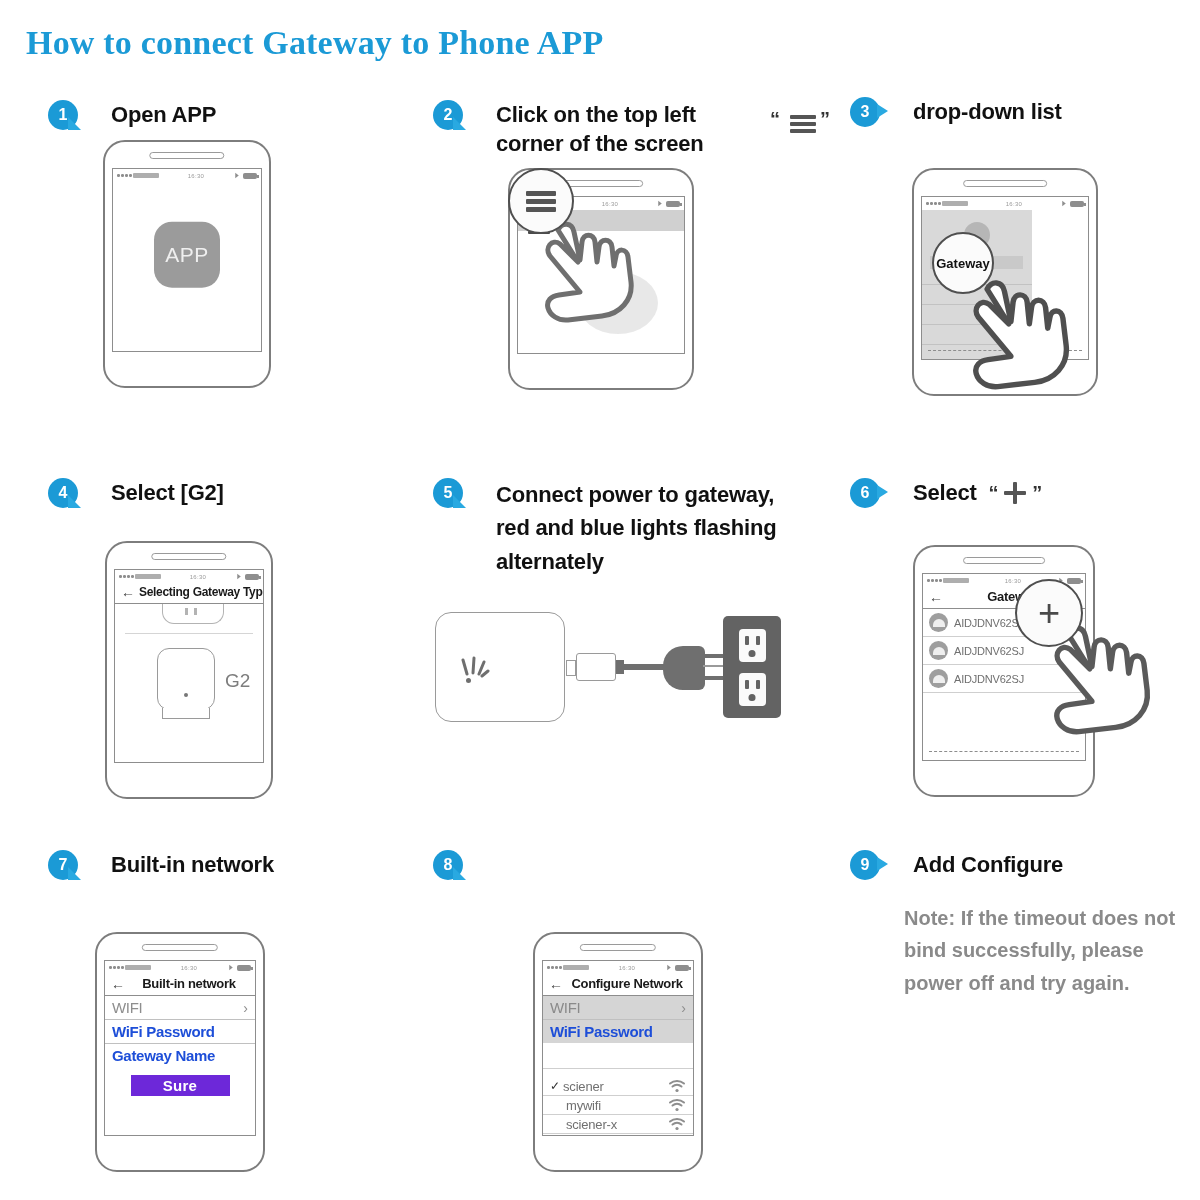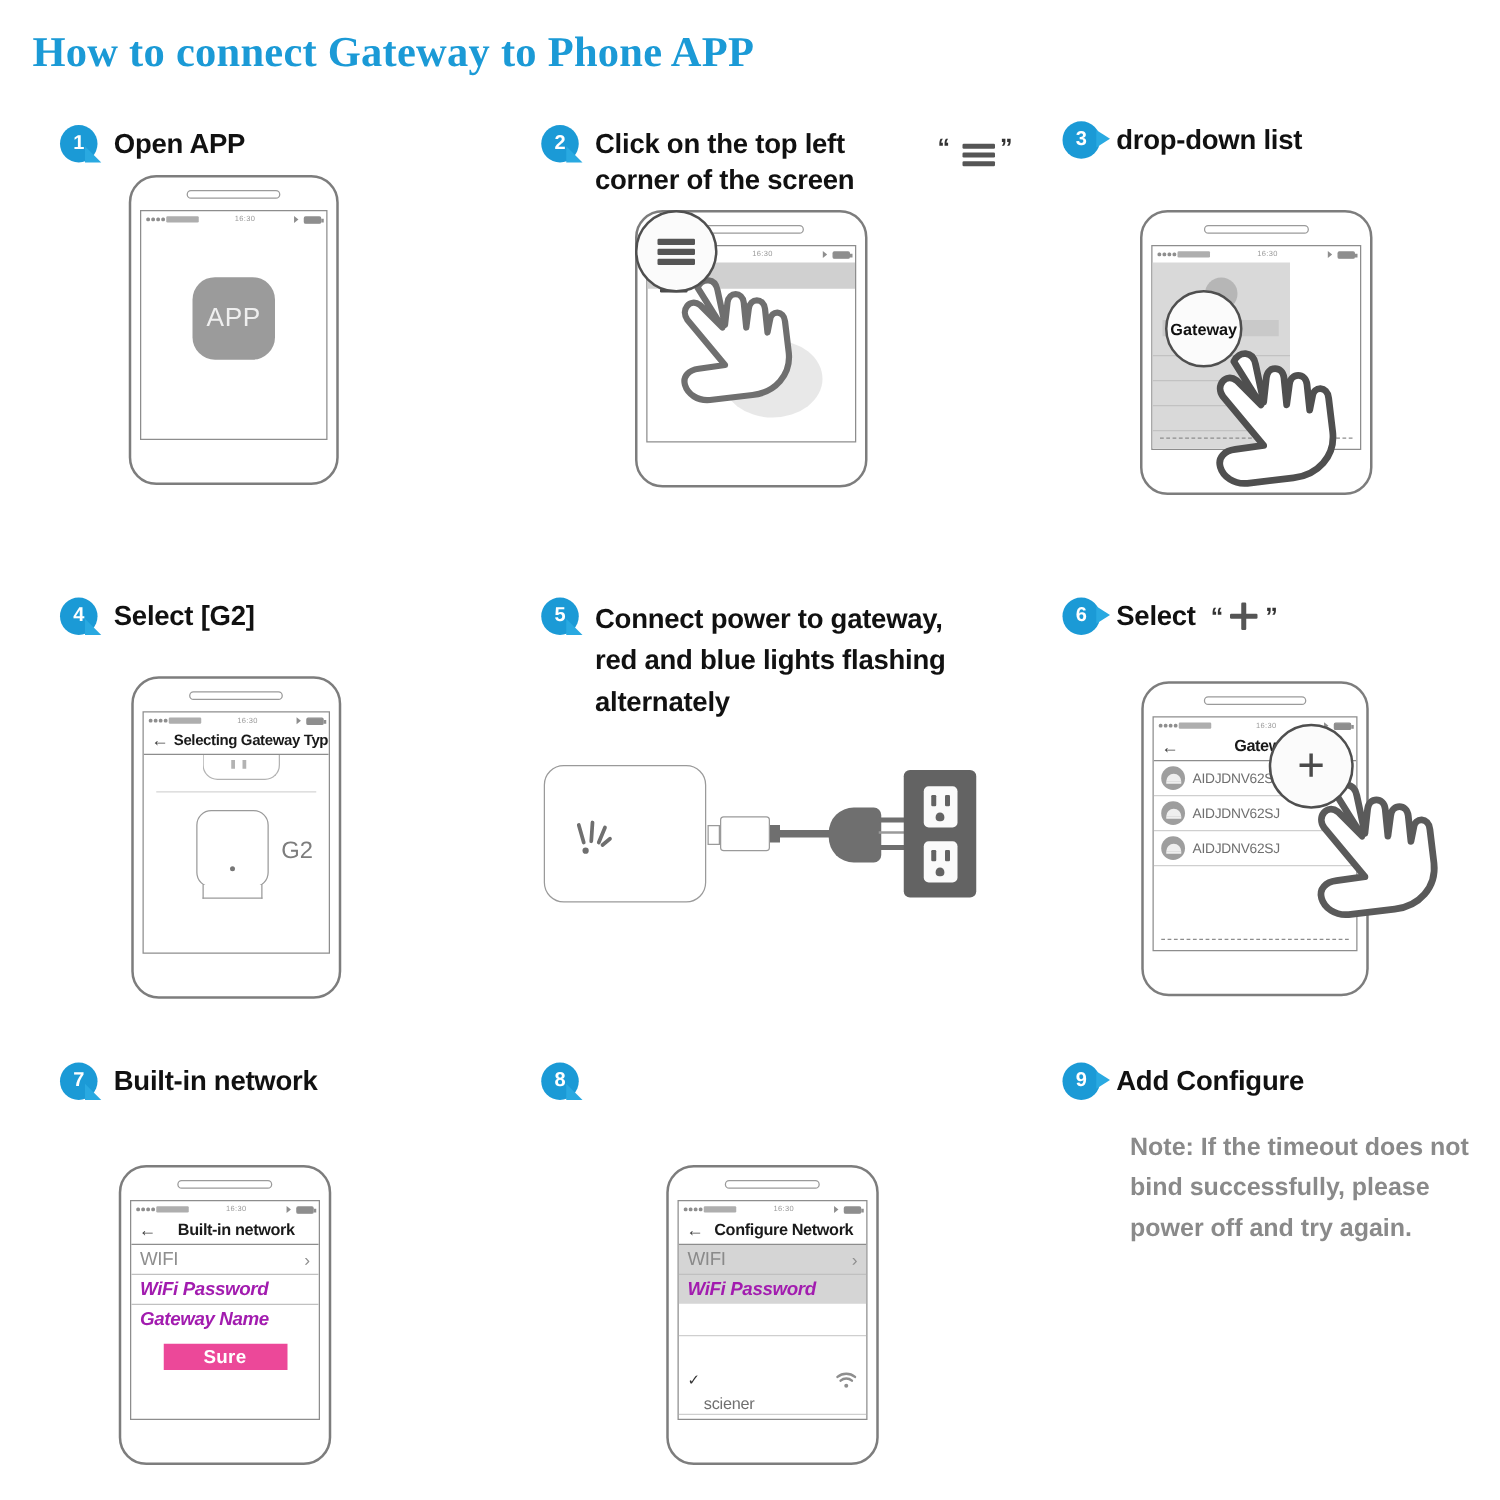--- a/index.html
+++ b/index.html
@@ -56,6 +56,7 @@
     color: #111;
     line-height: 1.32;
     letter-spacing: -0.2px;
+    margin-left: 20px;
   }
   .hamburger-glyph {
     display: inline-block; vertical-align: -2px;

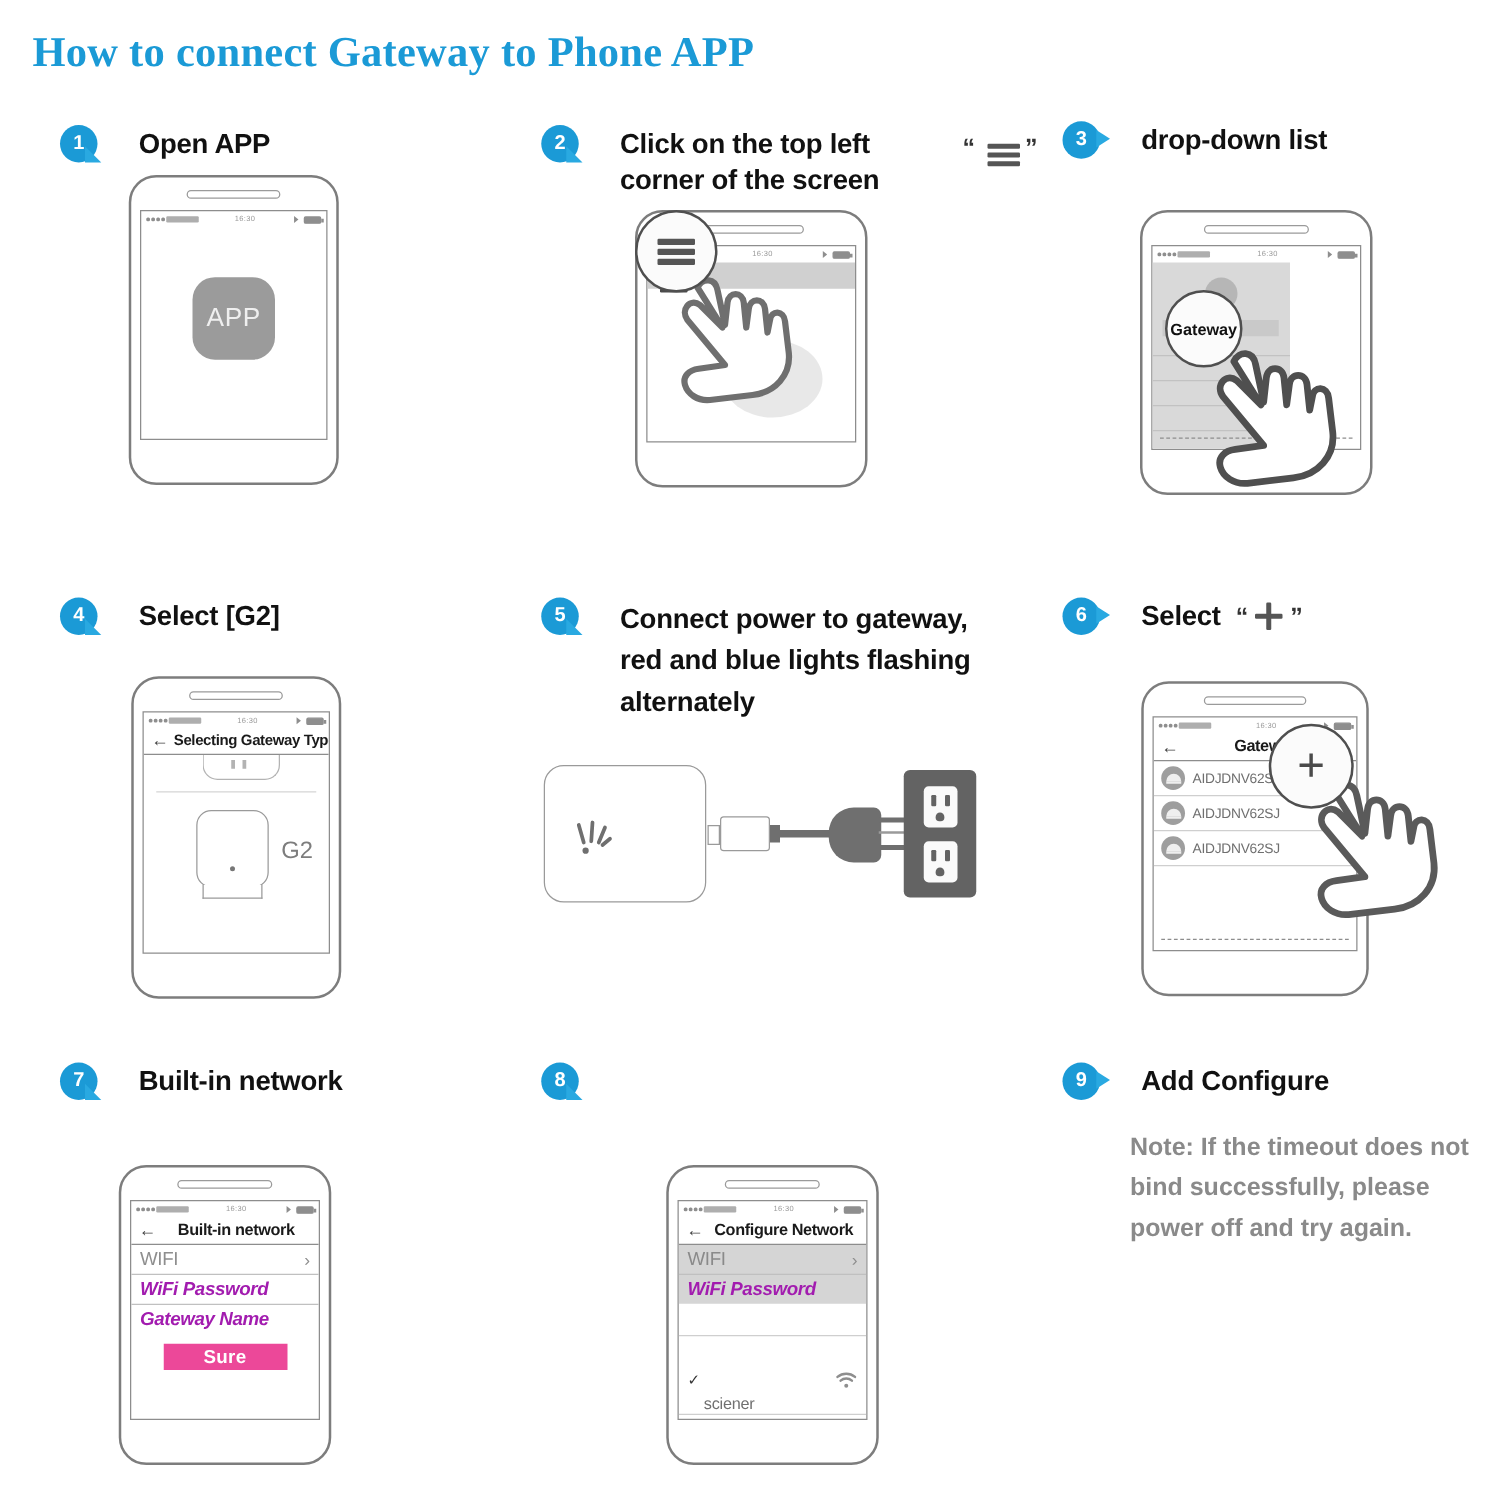--- a/index.html
+++ b/index.html
@@ -255,7 +255,7 @@
     font-family: "Liberation Sans", sans-serif;
     font-size: 15px; color: #8e8e8e; letter-spacing: -.3px;
   }
-  .form-label.dark { color: #a21caf; font-weight: bold; font-style: italic; }
+  .form-label.dark { color: #1d4ed8; font-weight: bold; }
   .chev { font-size: 14px; color: #8e8e8e; }
   .sure-btn {
     margin: 8px auto 0; width: 66%; height: 21px;

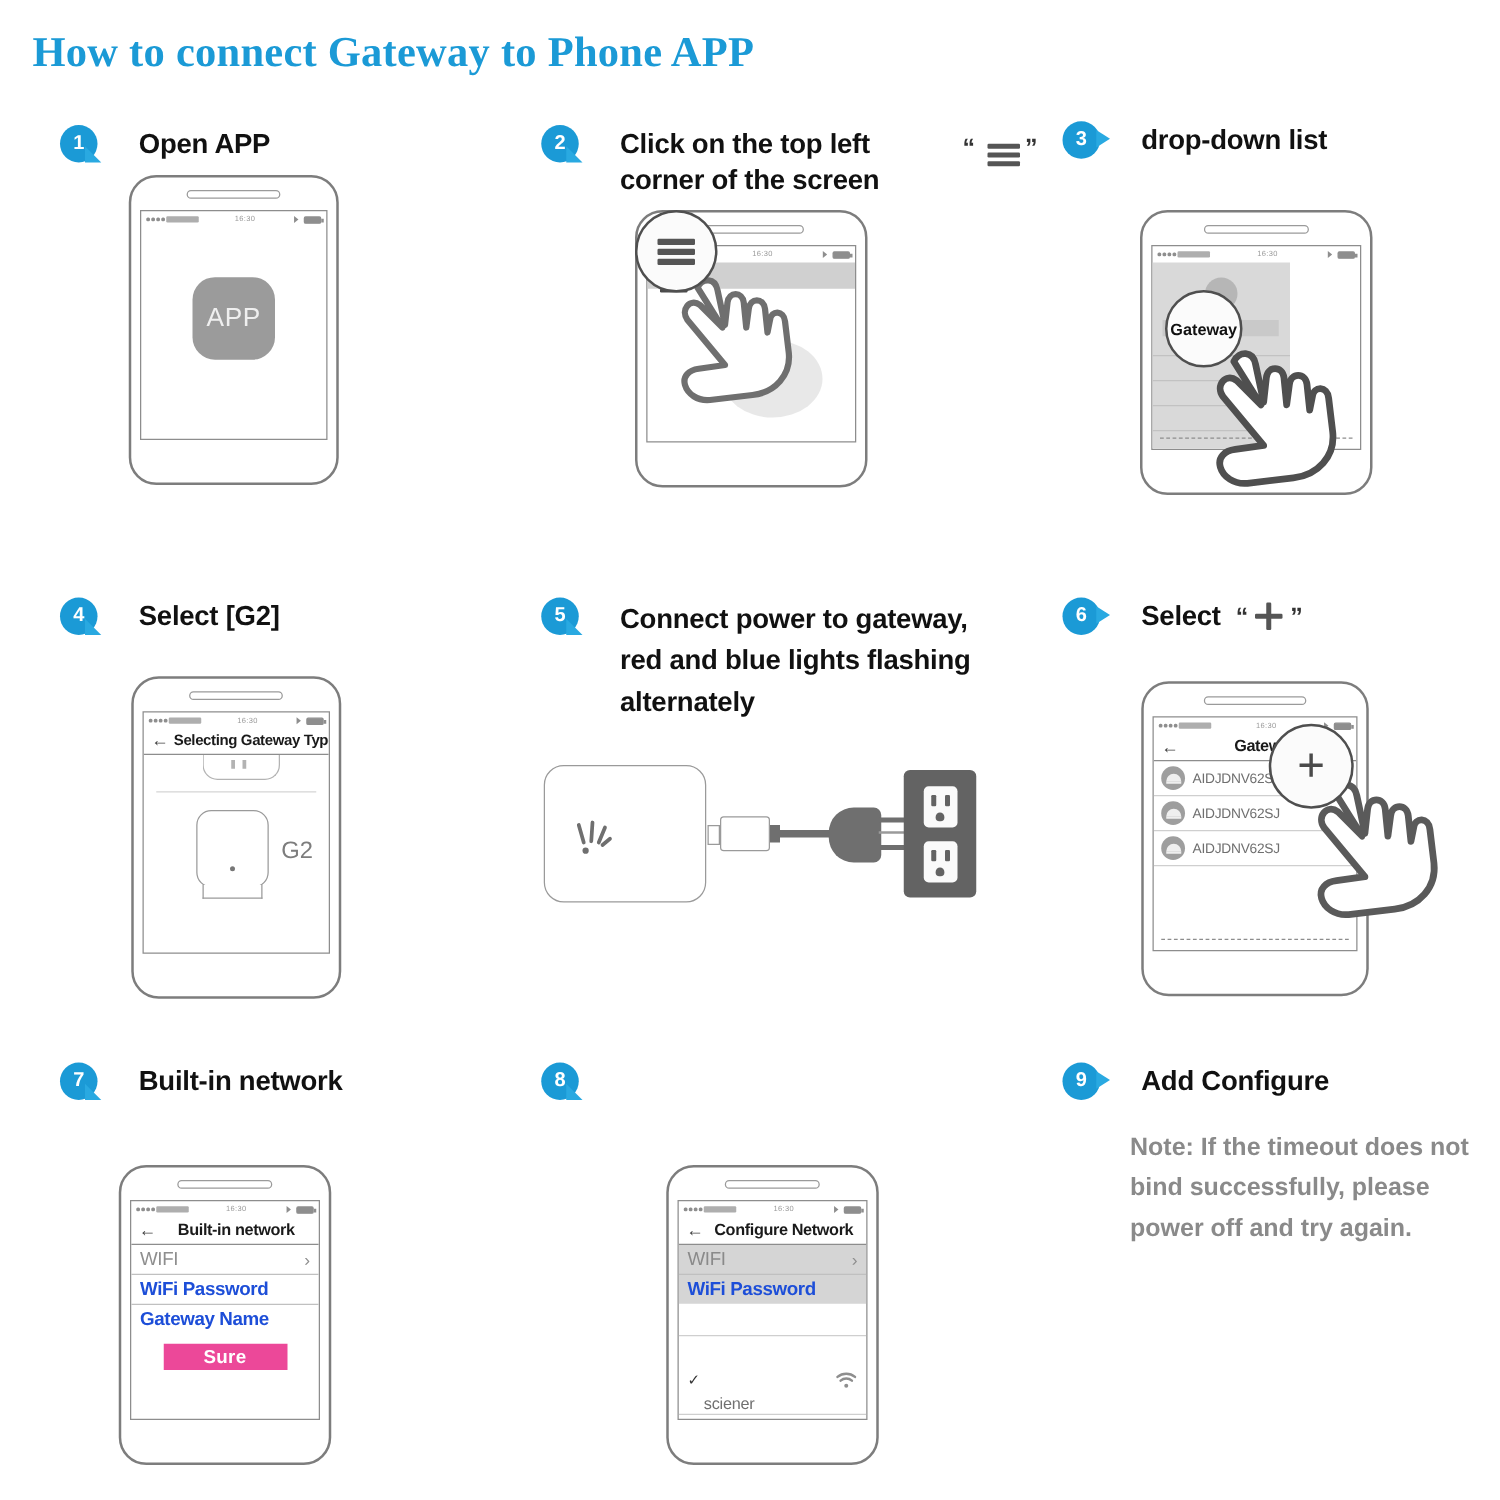--- a/index.html
+++ b/index.html
@@ -259,7 +259,7 @@
   .chev { font-size: 14px; color: #8e8e8e; }
   .sure-btn {
     margin: 8px auto 0; width: 66%; height: 21px;
-    background: #ec4899; color: #fff;
+    background: #6d28d9; color: #fff;
     font-family: "Liberation Sans", sans-serif;
     font-weight: bold; font-size: 15px;
     display: flex; align-items: center; justify-content: center;

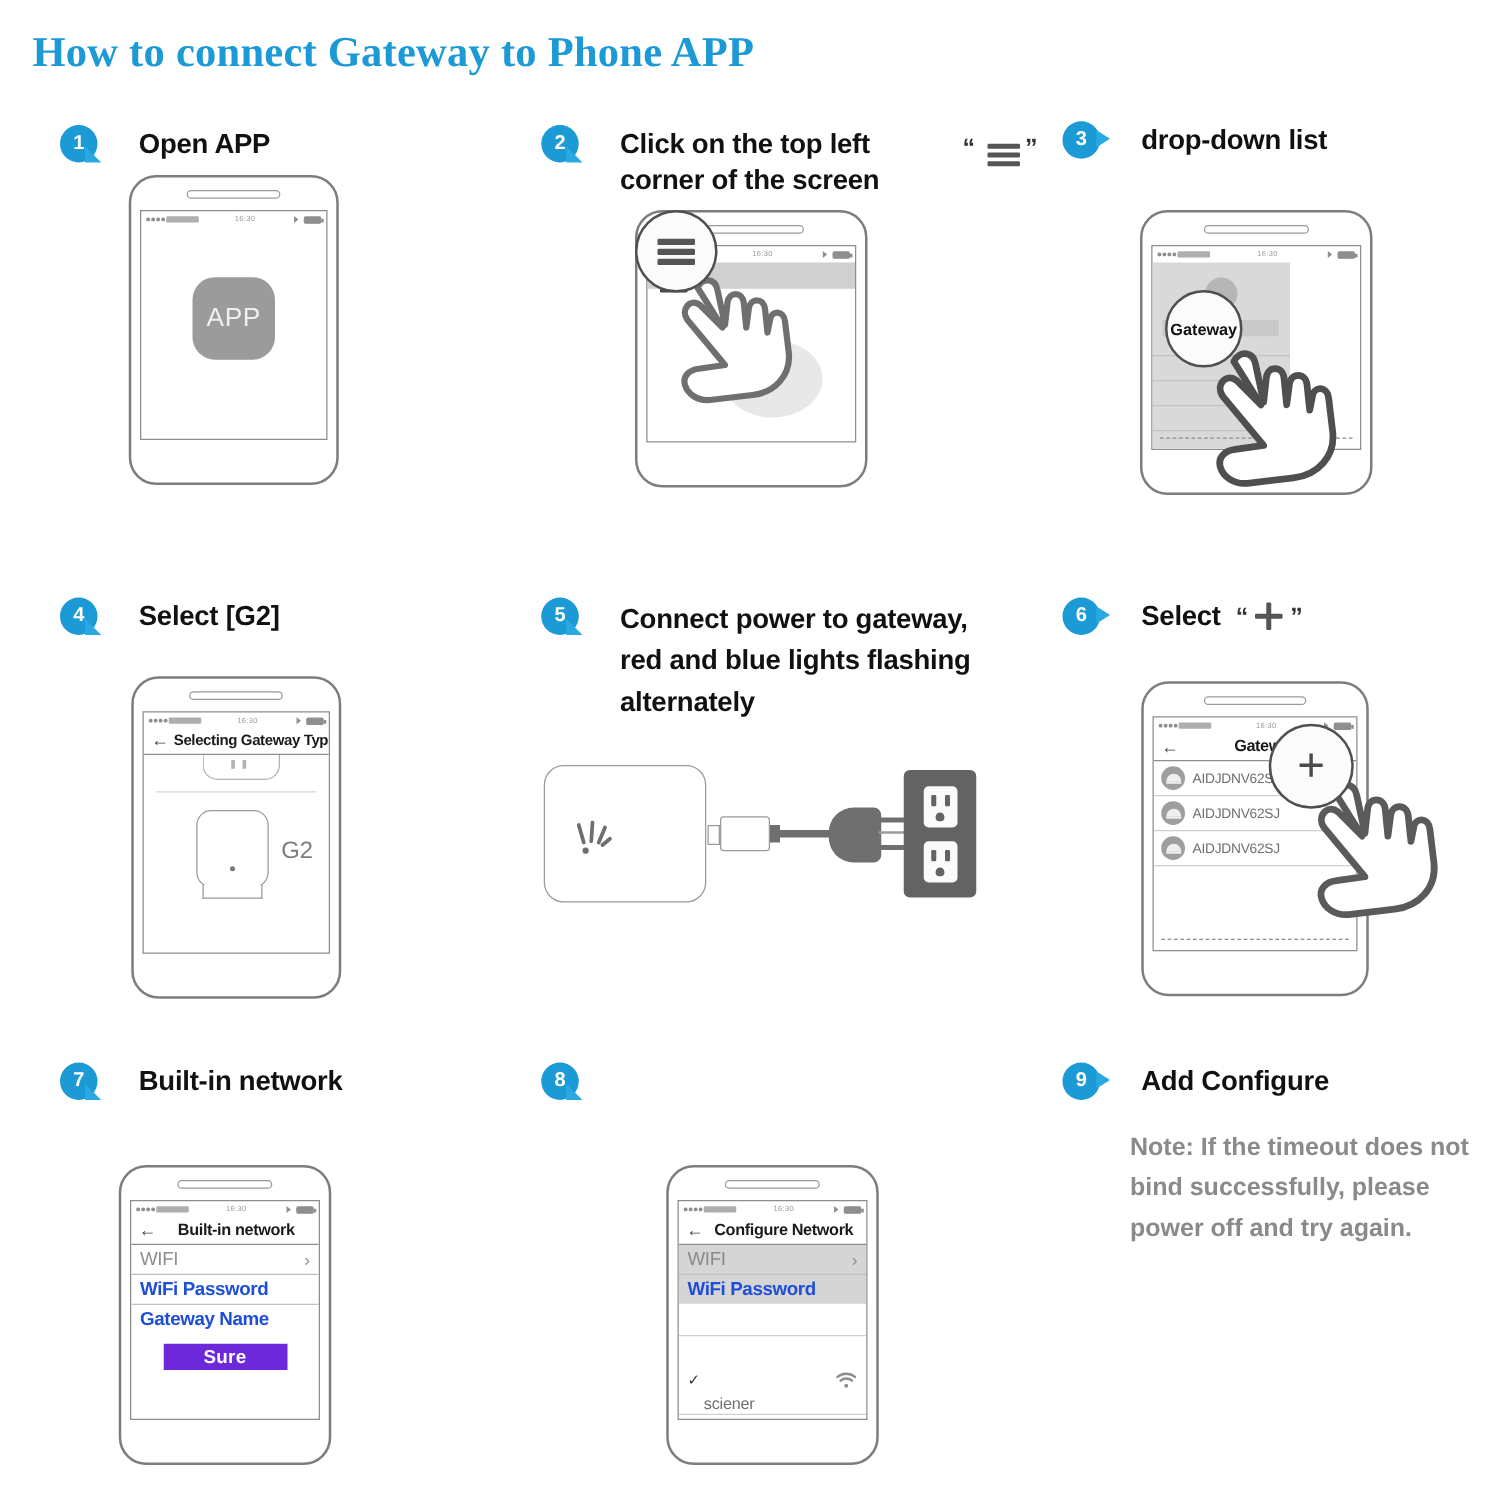--- a/index.html
+++ b/index.html
@@ -273,7 +273,7 @@
   }
   .wifi-name {
     font-family: "Liberation Sans", sans-serif;
-    font-size: 13px; color: #707070; letter-spacing: -.2px; margin-top: 36px;
+    font-size: 13px; color: #707070; letter-spacing: -.2px;
   }
   .check { font-size: 12px; color: #333; margin-right: 3px; }
 

